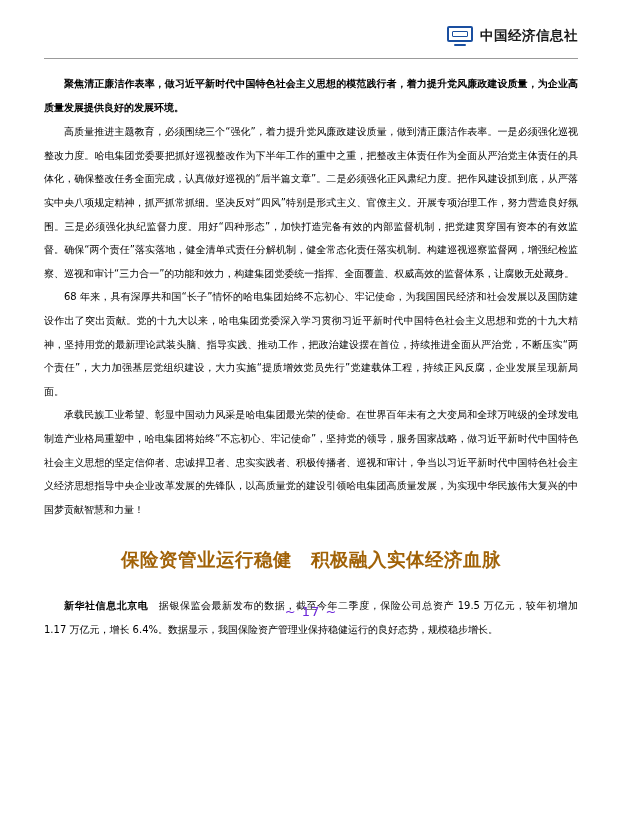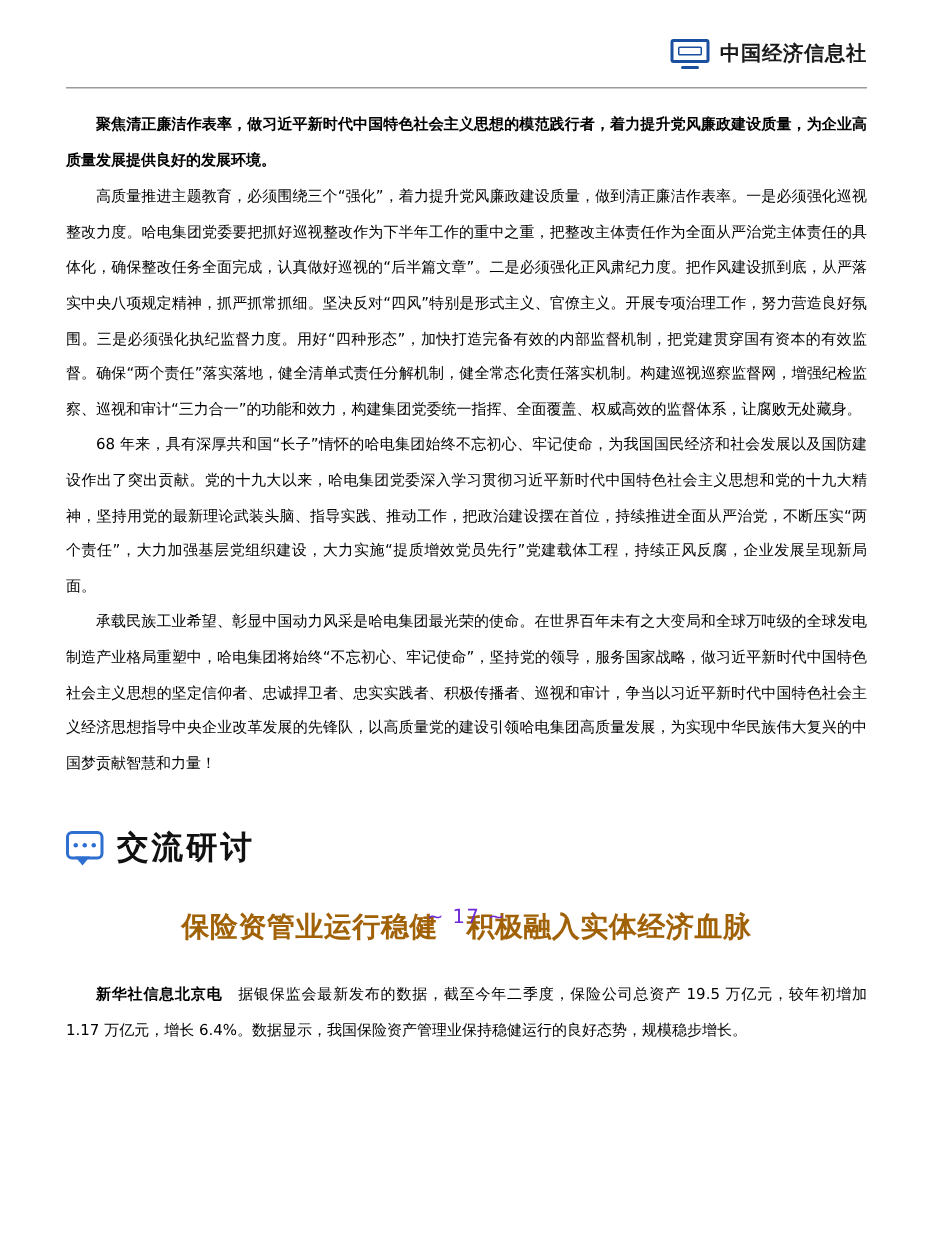--- a/index.html
+++ b/index.html
@@ -205,19 +205,6 @@
     <p>68 年来，具有深厚共和国“长子”情怀的哈电集团始终不忘初心、牢记使命，为我国国民经济和社会发展以及国防建设作出了突出贡献。党的十九大以来，哈电集团党委深入学习贯彻习近平新时代中国特色社会主义思想和党的十九大精神，坚持用党的最新理论武装头脑、指导实践、推动工作，把政治建设摆在首位，持续推进全面从严治党，不断压实“两个责任”，大力加强基层党组织建设，大力实施“提质增效党员先行”党建载体工程，持续正风反腐，企业发展呈现新局面。</p>
     <p>承载民族工业希望、彰显中国动力风采是哈电集团最光荣的使命。在世界百年未有之大变局和全球万吨级的全球发电制造产业格局重塑中，哈电集团将始终“不忘初心、牢记使命”，坚持党的领导，服务国家战略，做习近平新时代中国特色社会主义思想的坚定信仰者、忠诚捍卫者、忠实实践者、积极传播者、巡视和审计，争当以习近平新时代中国特色社会主义经济思想指导中央企业改革发展的先锋队，以高质量党的建设引领哈电集团高质量发展，为实现中华民族伟大复兴的中国梦贡献智慧和力量！</p>
 
-    <div class="section">
-      <span class="section-icon">
-        <span class="bubble">
-            <span class="dots">
-              <i></i>
-              <i></i>
-              <i></i>
-            </span>
-          </span>
-        <span class="tail"></span>
-      </span>
-      <span class="section-title">交流研讨</span>
-    </div>
 
     <div class="article-title">保险资管业运行稳健　积极融入实体经济血脉</div>
 

